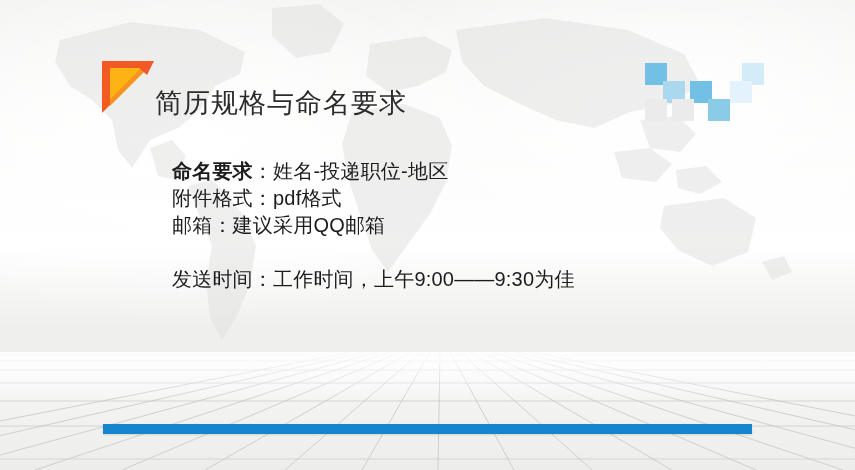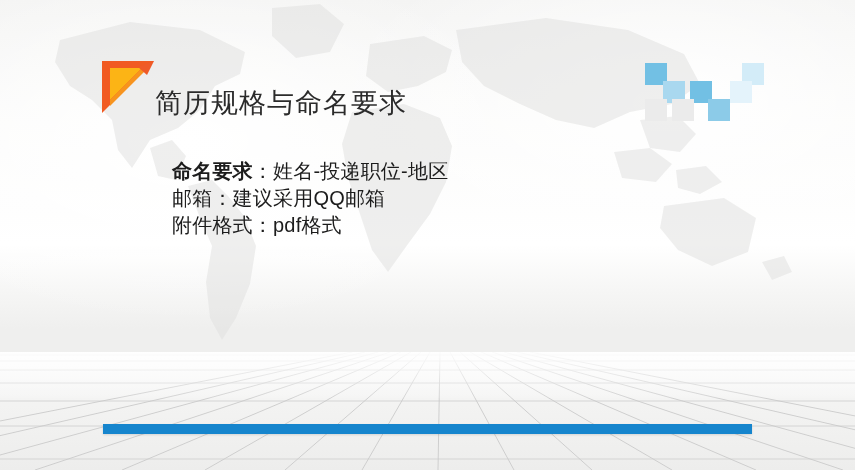--- a/index.html
+++ b/index.html
@@ -215,8 +215,8 @@
     <div class="body-line">
       <span class="lead">命名要求</span><span>：姓名-投递职位-地区</span>
     </div>
+    <div class="body-line">附件格式：pdf格式</div>
     <div class="body-line">邮箱：建议采用QQ邮箱</div>
-    <div class="body-line">附件格式：pdf格式</div>
     <div class="body-gap"></div>
   </div>
 

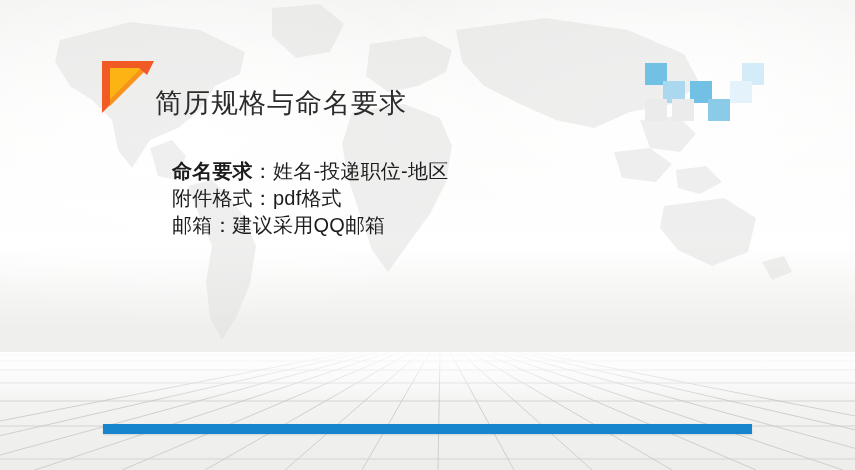--- a/index.html
+++ b/index.html
@@ -218,6 +218,7 @@
     <div class="body-line">附件格式：pdf格式</div>
     <div class="body-line">邮箱：建议采用QQ邮箱</div>
     <div class="body-gap"></div>
+    <div class="body-line">发送时间：工作时间，上午9:00——9:30为佳</div>
   </div>
 
   <div class="mosaic">

